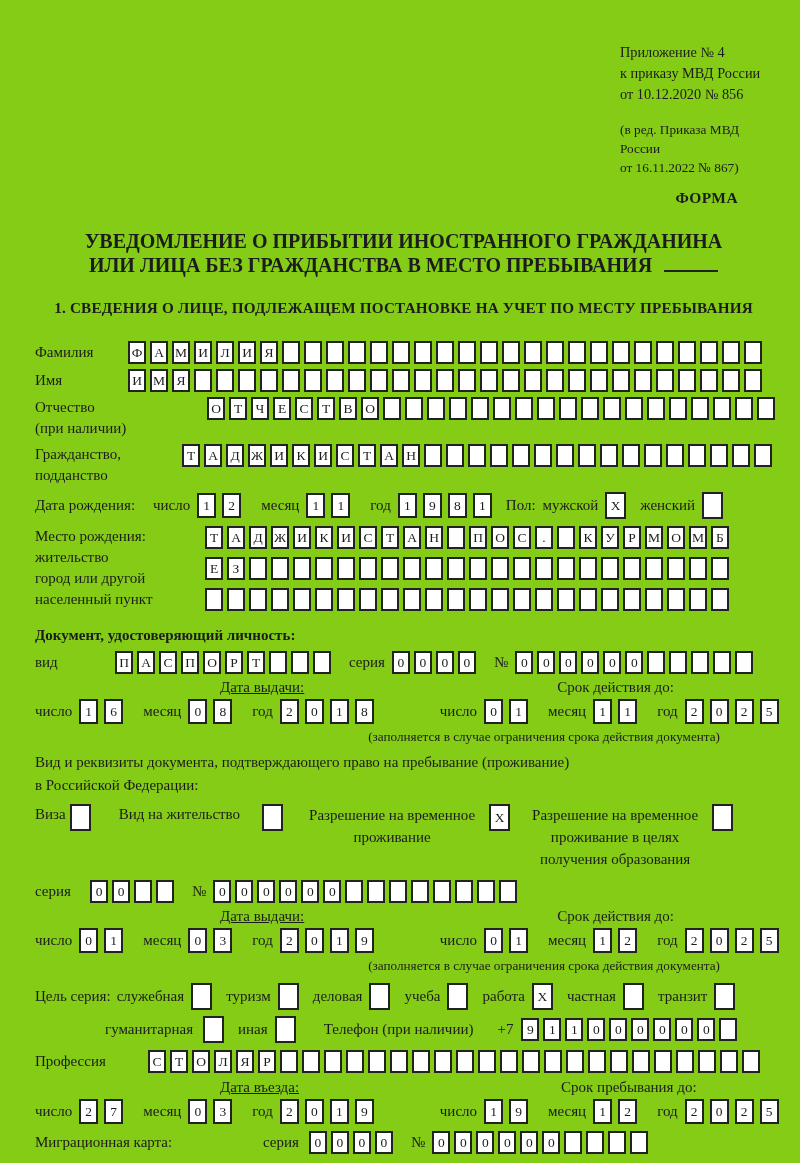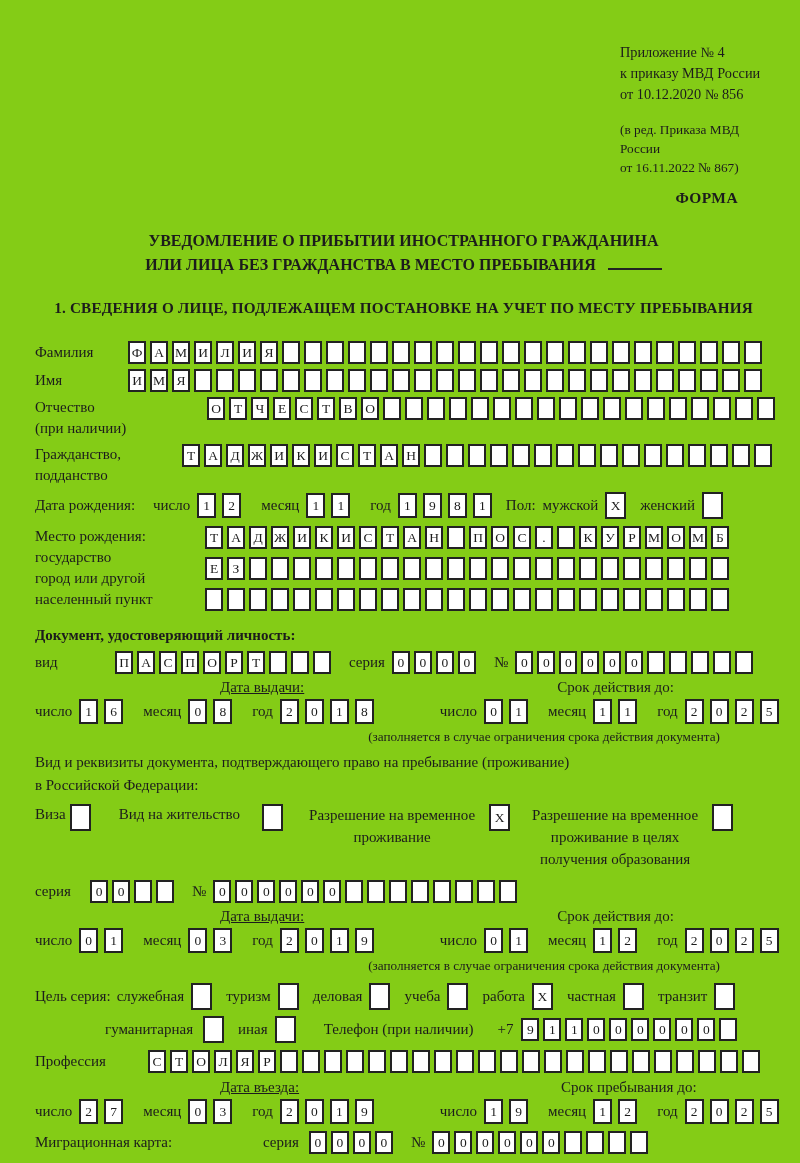--- a/index.html
+++ b/index.html
@@ -11,7 +11,7 @@
   .appendix{margin-left:585px;font-size:14.3px;line-height:21px;}
   .appendix .amend{font-size:13.3px;line-height:19px;margin-top:15px;}
   .forma{text-align:right;padding-right:34px;font-weight:bold;font-size:15.5px;margin-top:12px;letter-spacing:.4px;}
-  .title{text-align:center;font-weight:bold;font-size:16px;line-height:24px;margin-top:22px;}
+  .title{text-align:center;font-weight:bold;font-size:20px;line-height:24px;margin-top:22px;}
   .blank{display:inline-block;width:54px;border-bottom:2.5px solid #222;height:13px;margin-left:12px;}
   .sec1{text-align:center;font-weight:bold;font-size:15.2px;margin-top:22px;margin-bottom:24px;letter-spacing:.2px;}
 

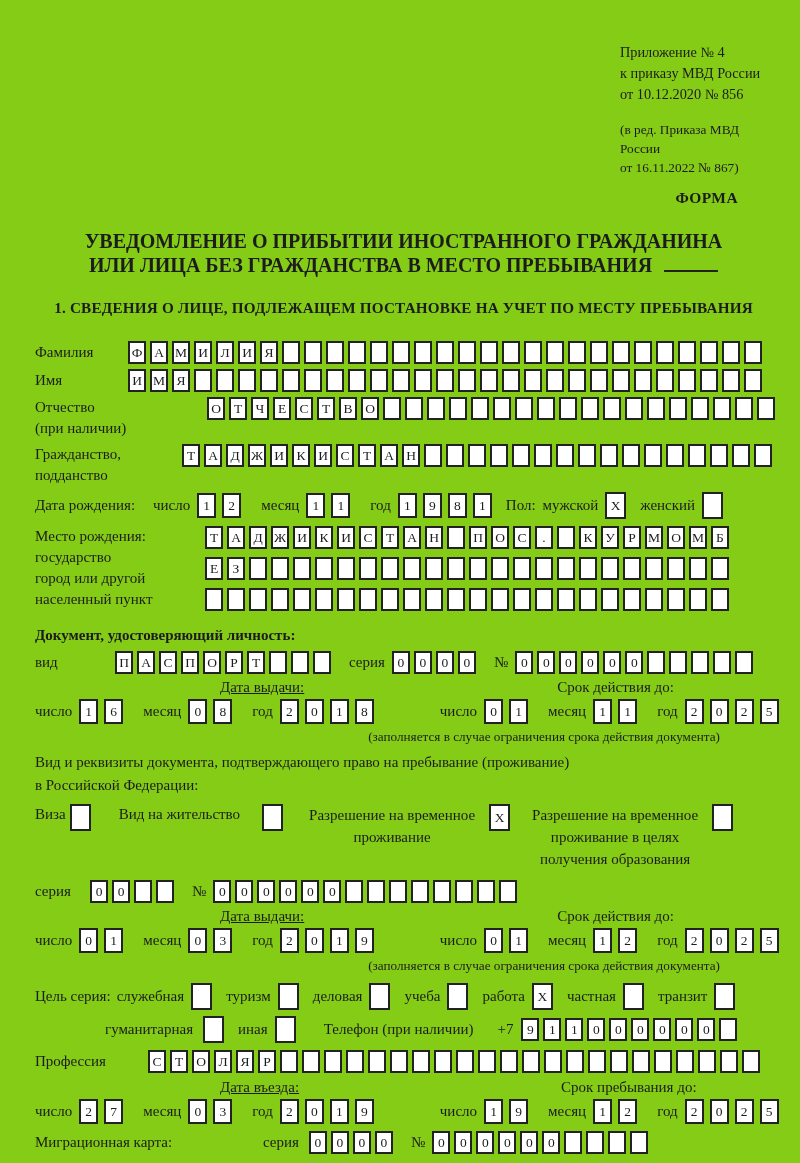--- a/index.html
+++ b/index.html
@@ -249,7 +249,7 @@
   <div class="row top" style="margin-top:7px;">
     <span class="lbl wD">
       <span>Место рождения:</span><br>
-      <span>государство</span><br>
+      <span>жительство</span><br>
       <span>город или другой</span><br>
       <span>населенный пункт</span>
     </span>

